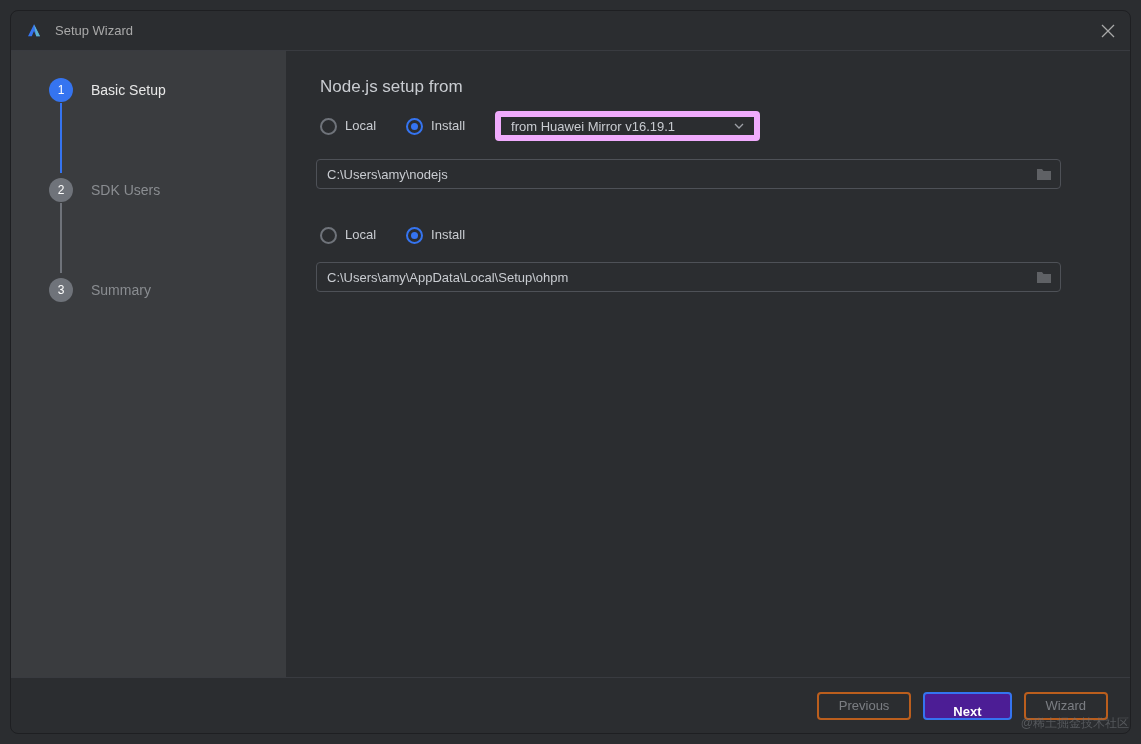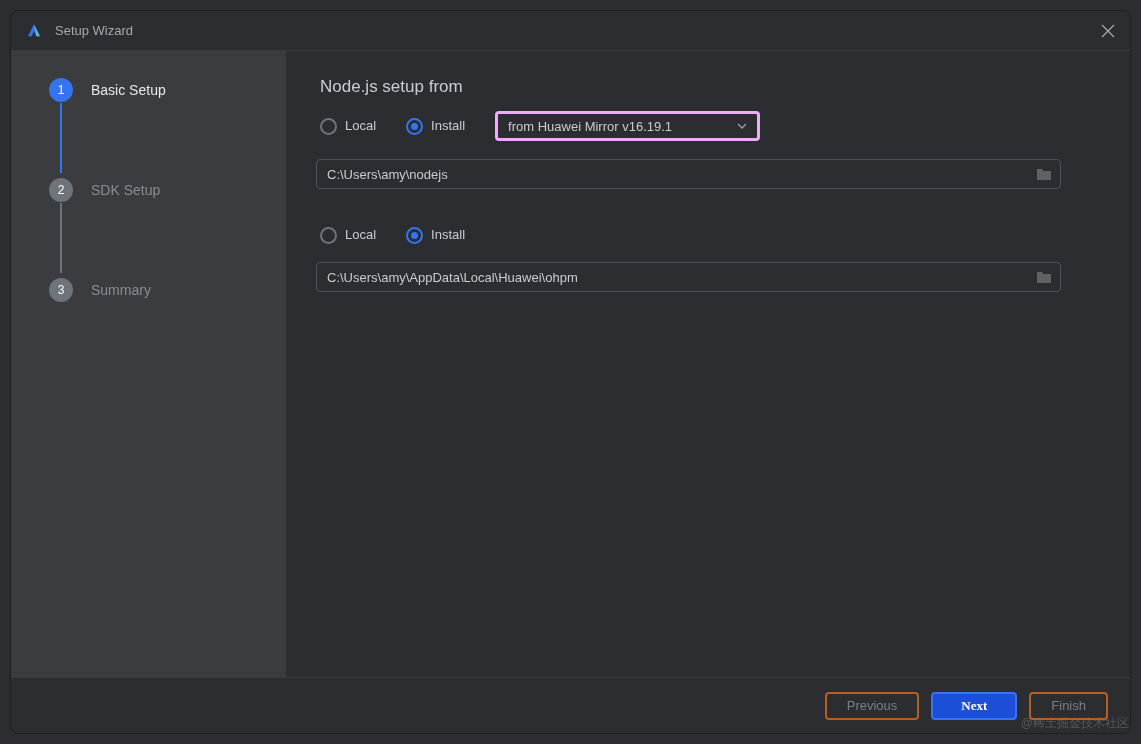--- a/index.html
+++ b/index.html
@@ -87,7 +87,7 @@
 .radio span { color: #c9ccd1; }
 .select {
   height: 30px; display: inline-flex; align-items: center;
-  border: 3px solid #f0abfc; border-radius: 4px;
+  border: 6px solid #f0abfc; border-radius: 4px;
   padding: 0 10px; min-width: 265px; justify-content: space-between;
   color: #c9ccd1; cursor: pointer;
   background: transparent;

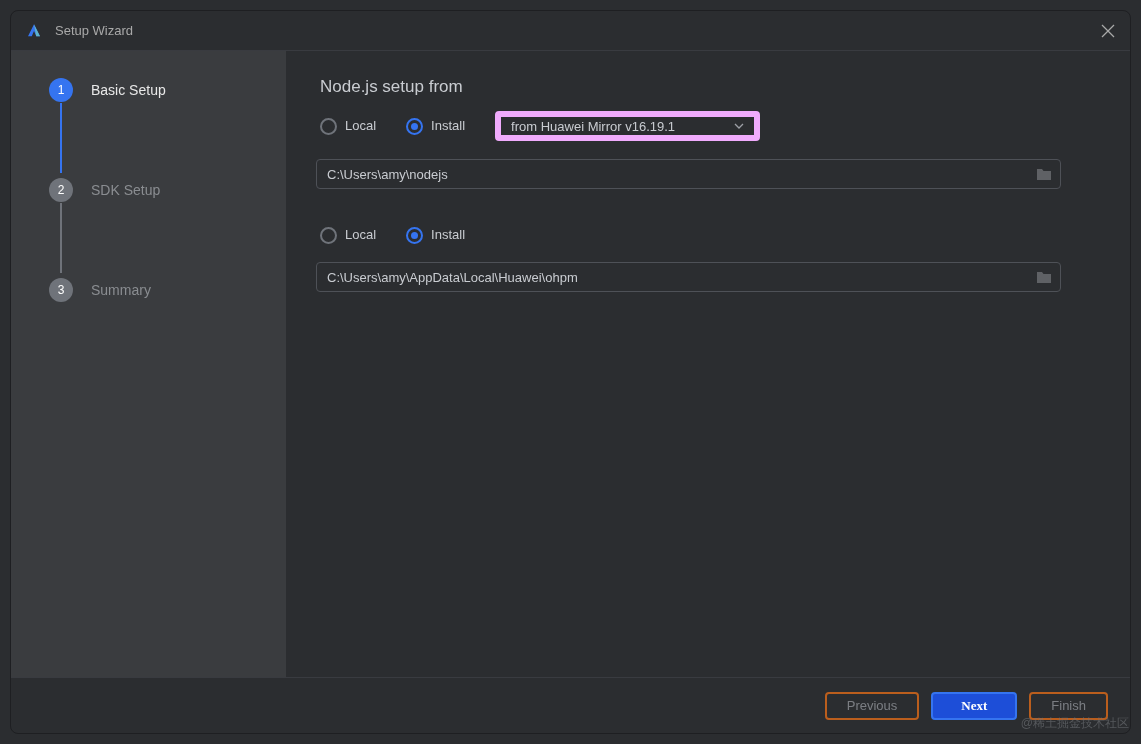--- a/index.html
+++ b/index.html
@@ -156,7 +156,7 @@
       </div>
       <div class="step inactive">
         <div class="step-circle">2</div>
-        <div class="step-label">SDK Setup</div>
+        <div class="step-label">SDK Users</div>
         <div class="step-connector"></div>
       </div>
       <div class="step inactive">

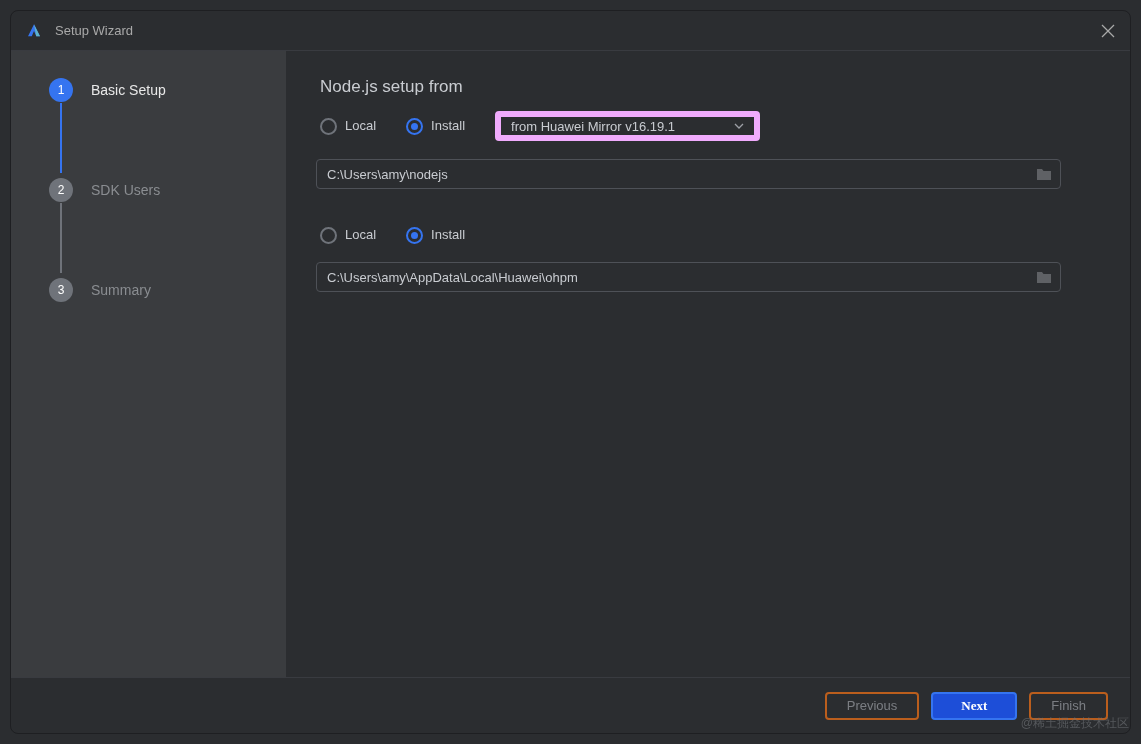--- a/index.html
+++ b/index.html
@@ -203,7 +203,7 @@
           </label>
         </div>
         <div class="path-input">
-          <span class="val">C:\Users\amy\AppData\Local\Huawei\ohpm</span>
+          <span class="val">C:\Users\amy\AppData\Local\Setup\ohpm</span>
           <svg class="folder" viewBox="0 0 16 14">
             <path d="M1 2 h5 l1.5 2 H15 v9 H1 Z" fill="#8a8d91"></path>
           </svg>

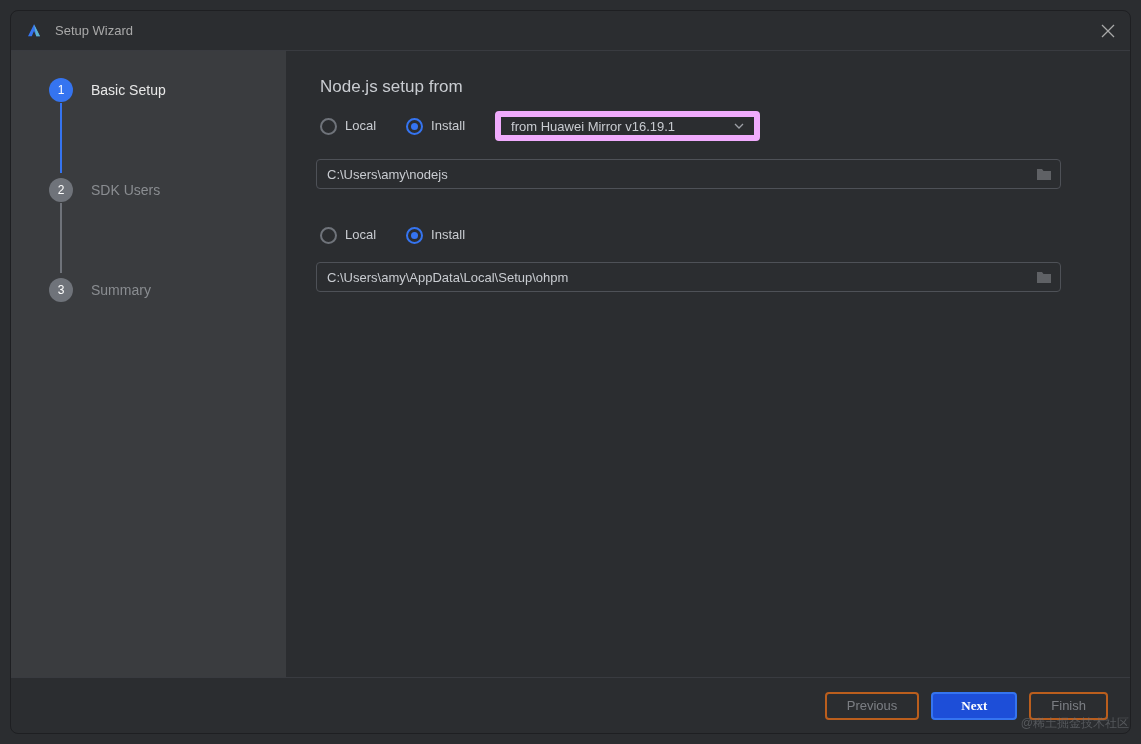--- a/index.html
+++ b/index.html
@@ -122,8 +122,8 @@
 }
 .btn.disabled { opacity: 0.7; cursor: default; }
 .btn.primary {
-  background: #1d4ed8; border-color: #3574f0; color: #fff;
-  font-weight: 600; padding: 4px 28px; font-family: Liberation Serif, serif;
+  background: #4c1d95; border-color: #3574f0; color: #fff;
+  font-weight: 600; padding: 10px 28px;
 }
 .watermark {
   position: absolute; right: 12px; bottom: 12px;

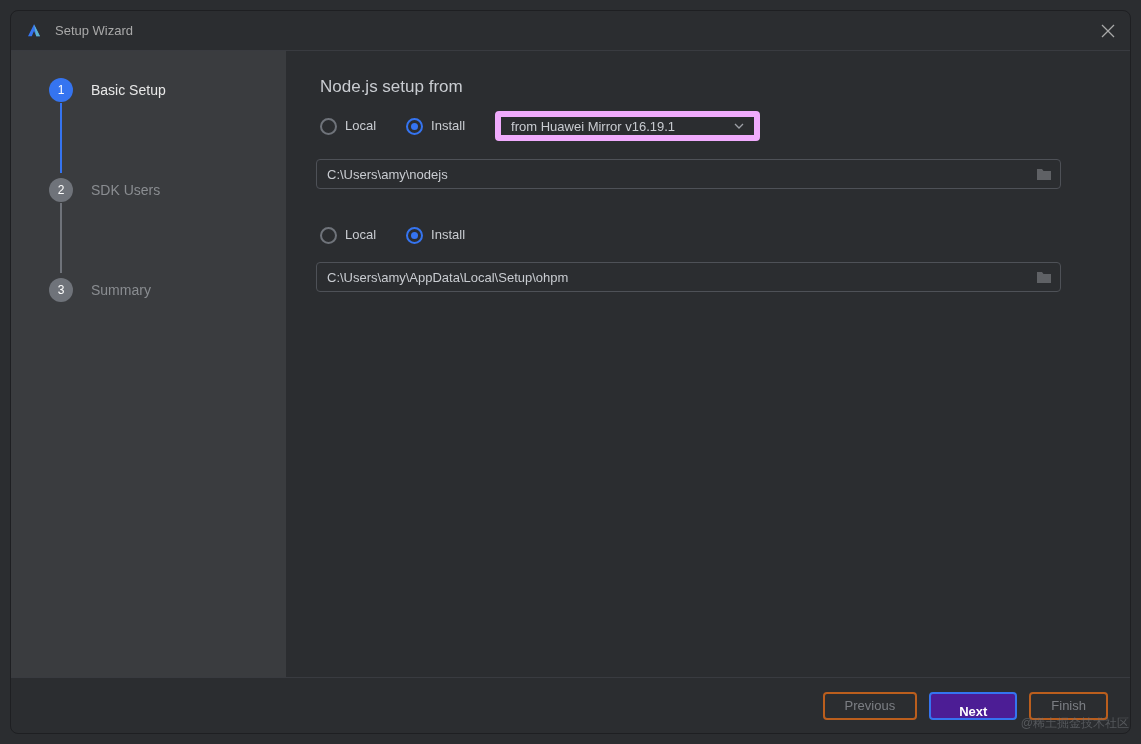--- a/index.html
+++ b/index.html
@@ -216,7 +216,7 @@
   <div class="footer">
     <button class="btn disabled">Previous</button>
     <button class="btn primary">Next</button>
-    <button class="btn disabled">Finish</button>
+    <button class="btn disabled">Wizard</button>
   </div>
 
 </div>

